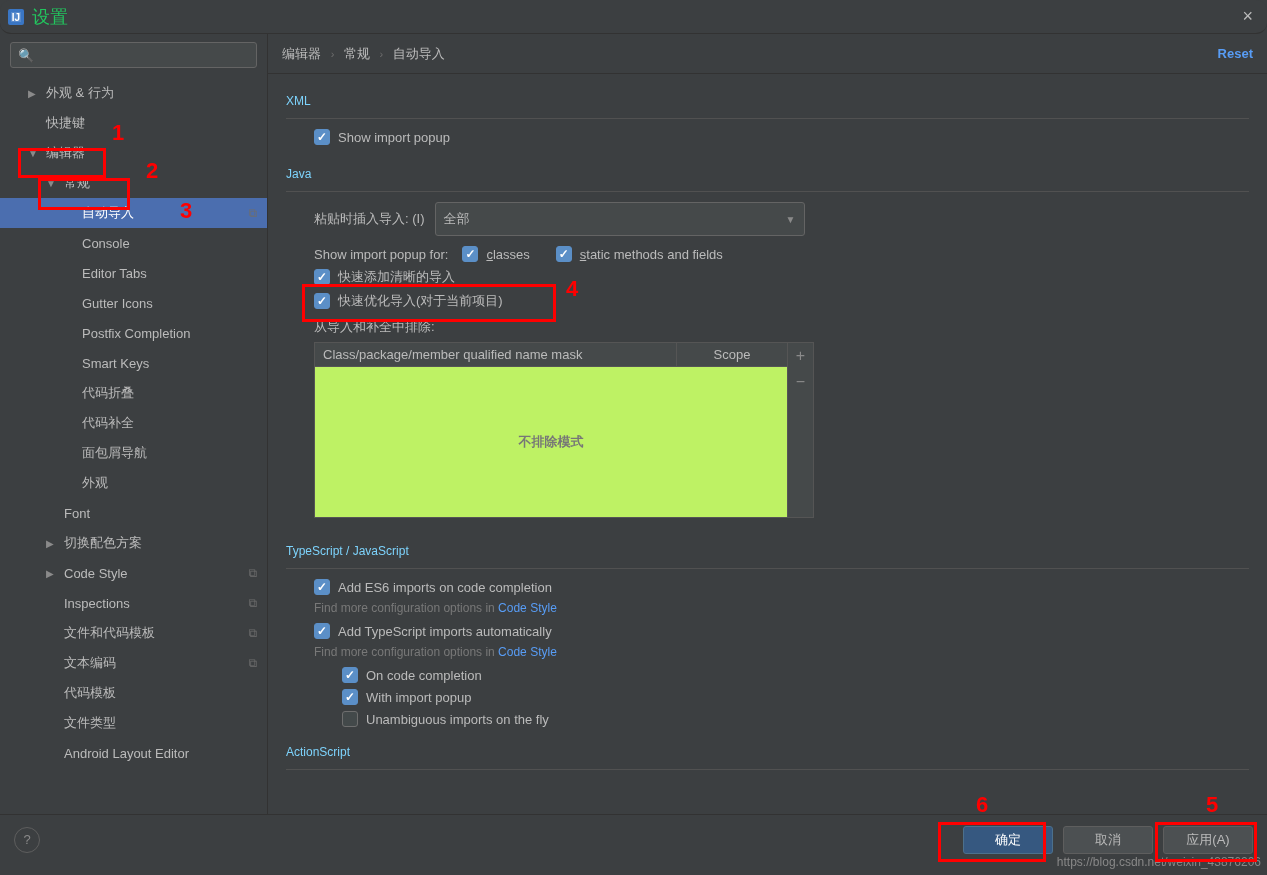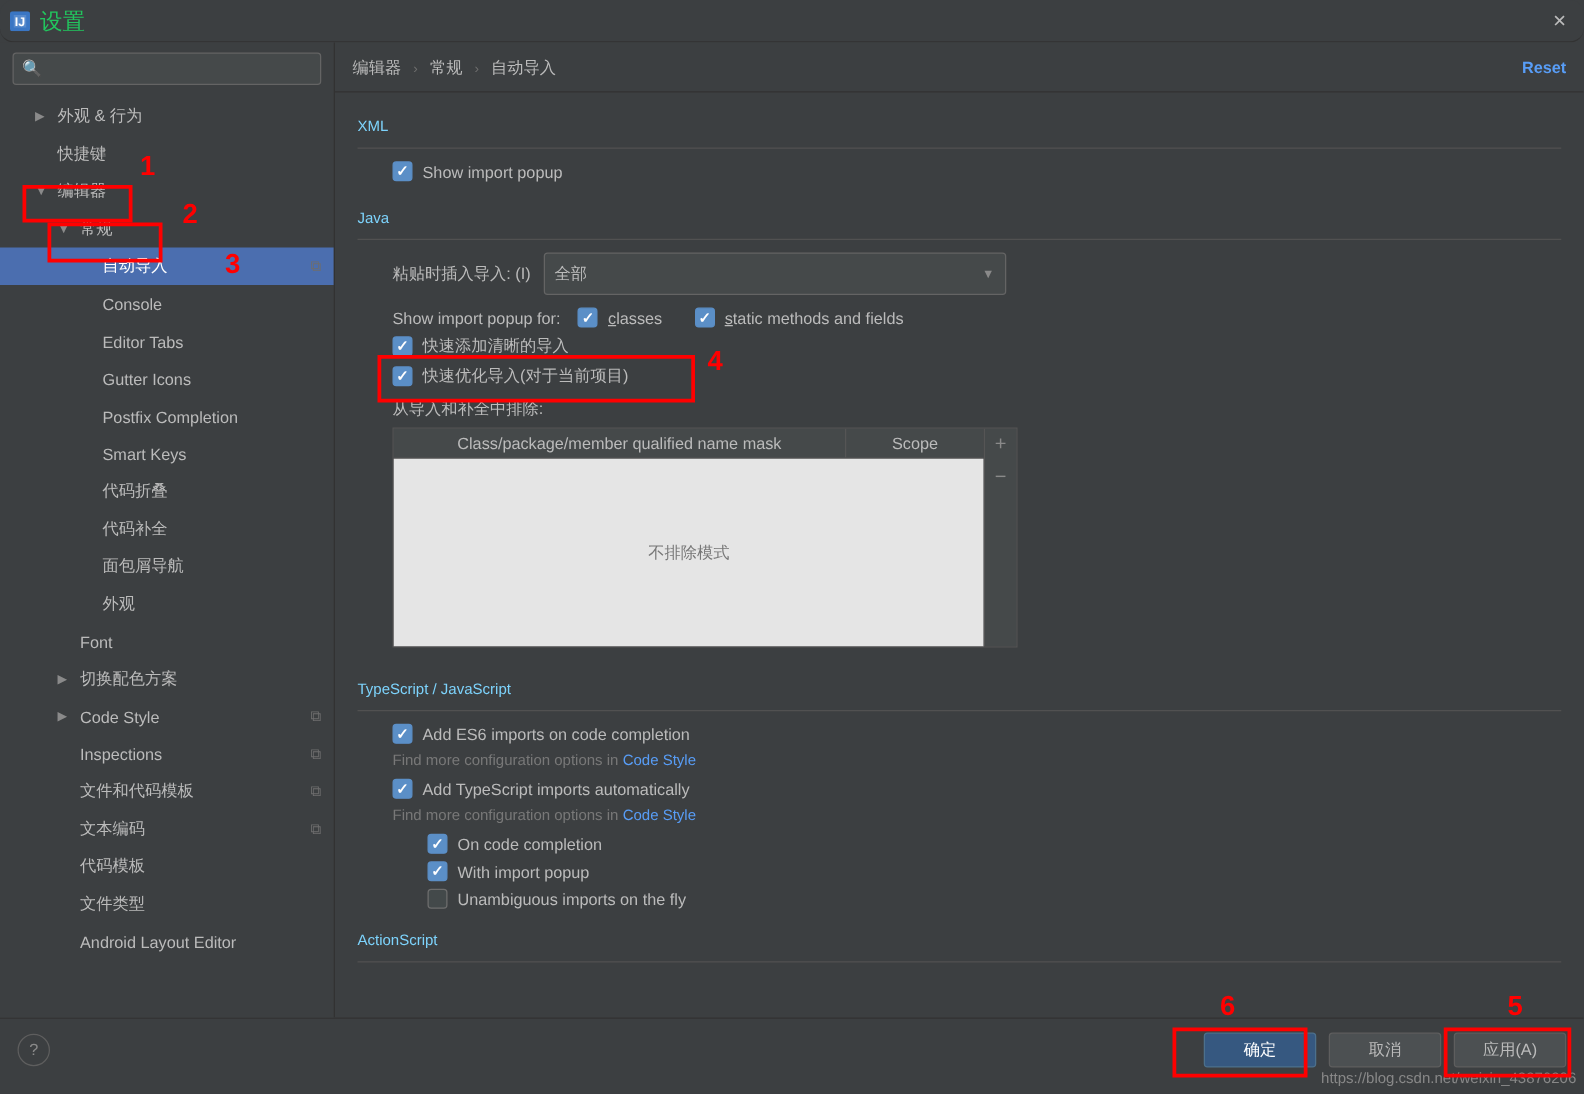--- a/index.html
+++ b/index.html
@@ -61,7 +61,7 @@
 .exclude-main { flex: 1; }
 .exclude-head { display: flex; background: #45494a; border-bottom: 1px solid #555; }
 .exclude-head .col { padding: 4px 8px; color: #bbb; border-right: 1px solid #555; }
-.col-name { flex: 1; text-align: center; }
+.col-name { flex: 1; }
 .col-scope { width: 110px; text-align: center; border-right: none !important;}
 .exclude-body { height: 150px; background: #e5e5e5; display: flex; align-items: center; justify-content: center; color: #777; }
 .exclude-side { width: 26px; background: #45494a; border-left: 1px solid #555; display: flex; flex-direction: column; align-items: center; }

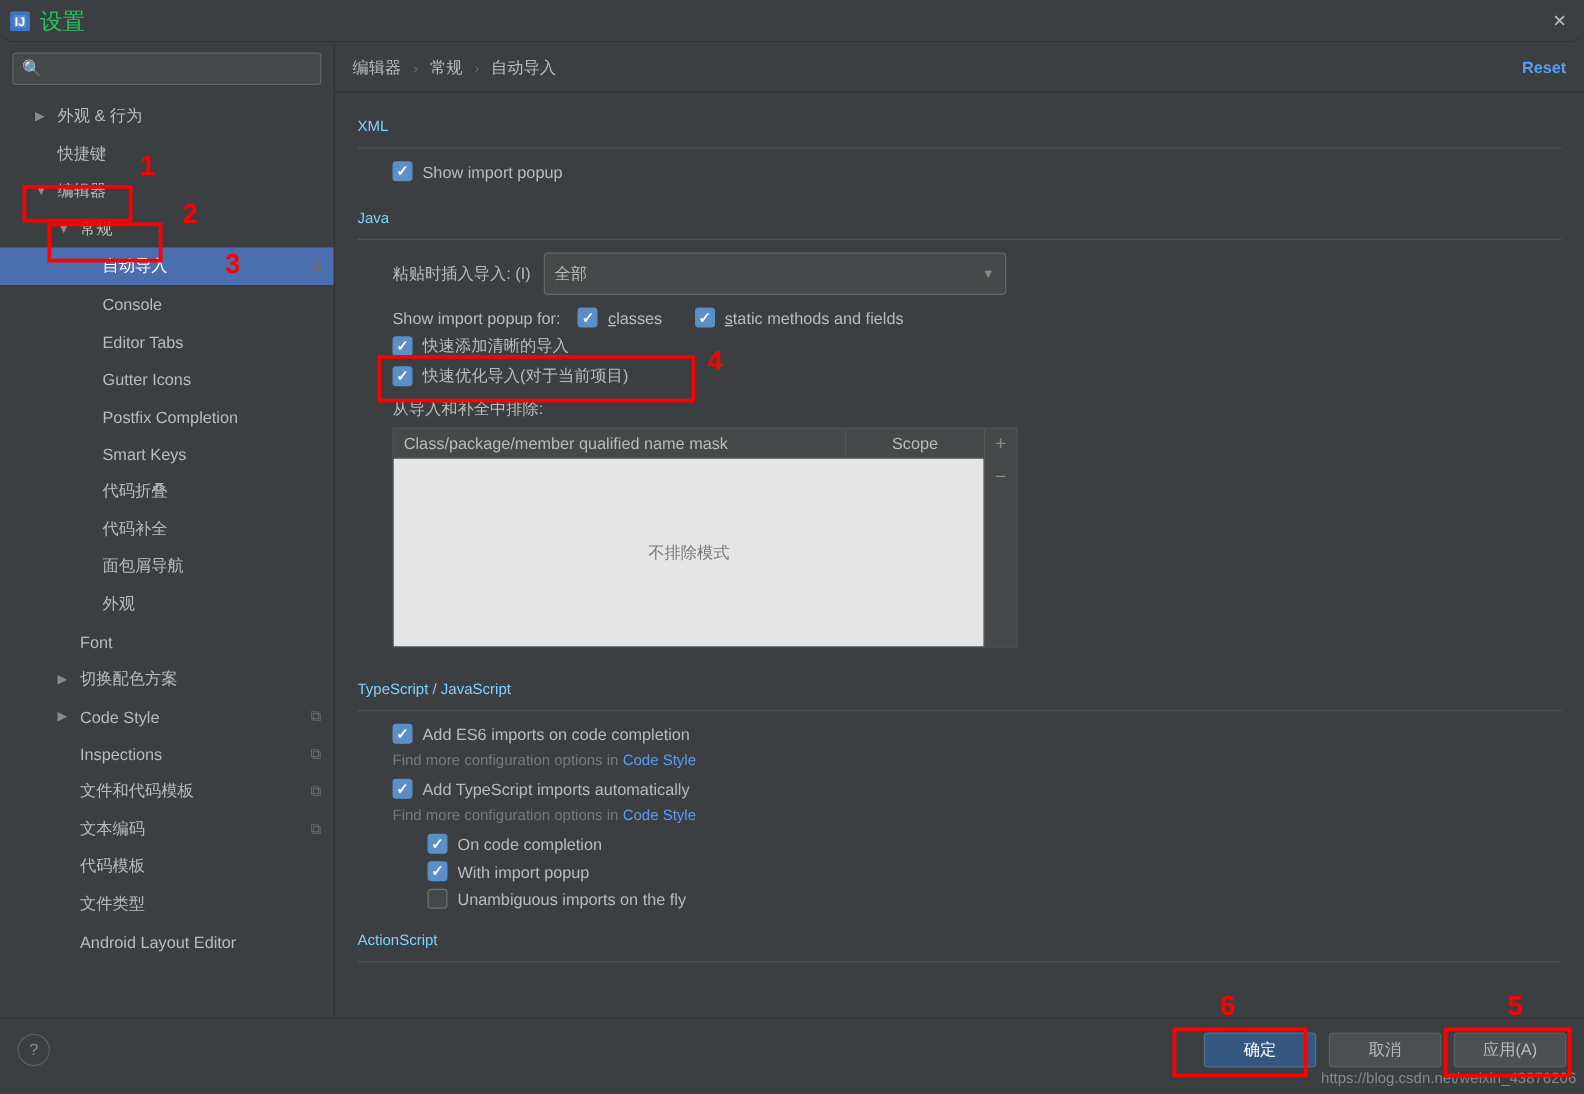--- a/index.html
+++ b/index.html
@@ -63,7 +63,7 @@
 .exclude-head .col { padding: 4px 8px; color: #bbb; border-right: 1px solid #555; }
 .col-name { flex: 1; }
 .col-scope { width: 110px; text-align: center; border-right: none !important;}
-.exclude-body { height: 150px; background: #e5e5e5; display: flex; align-items: center; justify-content: center; color: #777; }
+.exclude-body { height: 150px; background: #bef264; display: flex; align-items: center; justify-content: center; color: #777; font-weight: bold; }
 .exclude-side { width: 26px; background: #45494a; border-left: 1px solid #555; display: flex; flex-direction: column; align-items: center; }
 .side-btn { width: 100%; height: 26px; display: flex; align-items: center; justify-content: center; color: #8a8a8a; cursor: pointer; font-size: 16px; }
 

